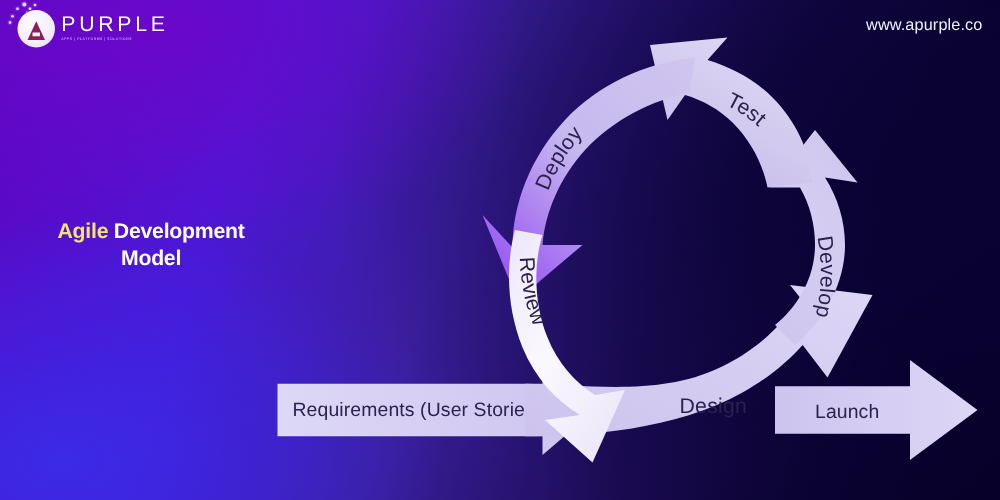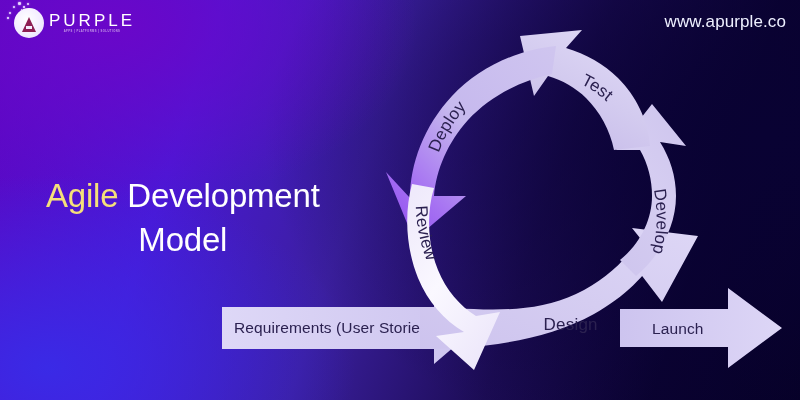--- a/index.html
+++ b/index.html
@@ -25,7 +25,7 @@
   
   #logo {
     position:absolute; left:14px; top:8px;
-    display:flex; align-items:center; gap:5px;text-align:center;
+    display:flex; align-items:center; gap:5px;
   }
   .logo-mark {
     position:relative;

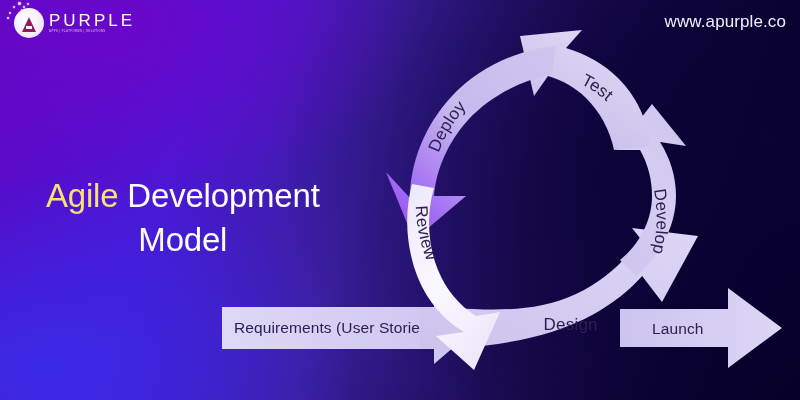--- a/index.html
+++ b/index.html
@@ -66,7 +66,7 @@
   
   #site-url {
     position:absolute; right:14px; top:12px;
-    color:#eef0ff; font-size:17px; letter-spacing:.1px;
+    color:#eef0ff; font-size:13px; letter-spacing:.1px;
     white-space:nowrap;
   }
 

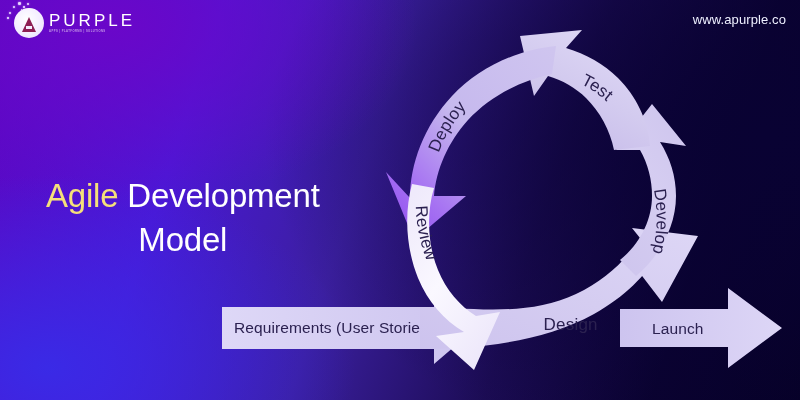--- a/index.html
+++ b/index.html
@@ -73,7 +73,7 @@
   
   #headline {
     position:absolute; left:46px; top:174px;
-    font-size:33px; font-weight:normal; line-height:1.32;
+    font-size:17px; font-weight:bold; line-height:1.32;
     letter-spacing:-.2px;
   }
   #headline .l1 { display:block; white-space:nowrap; }

